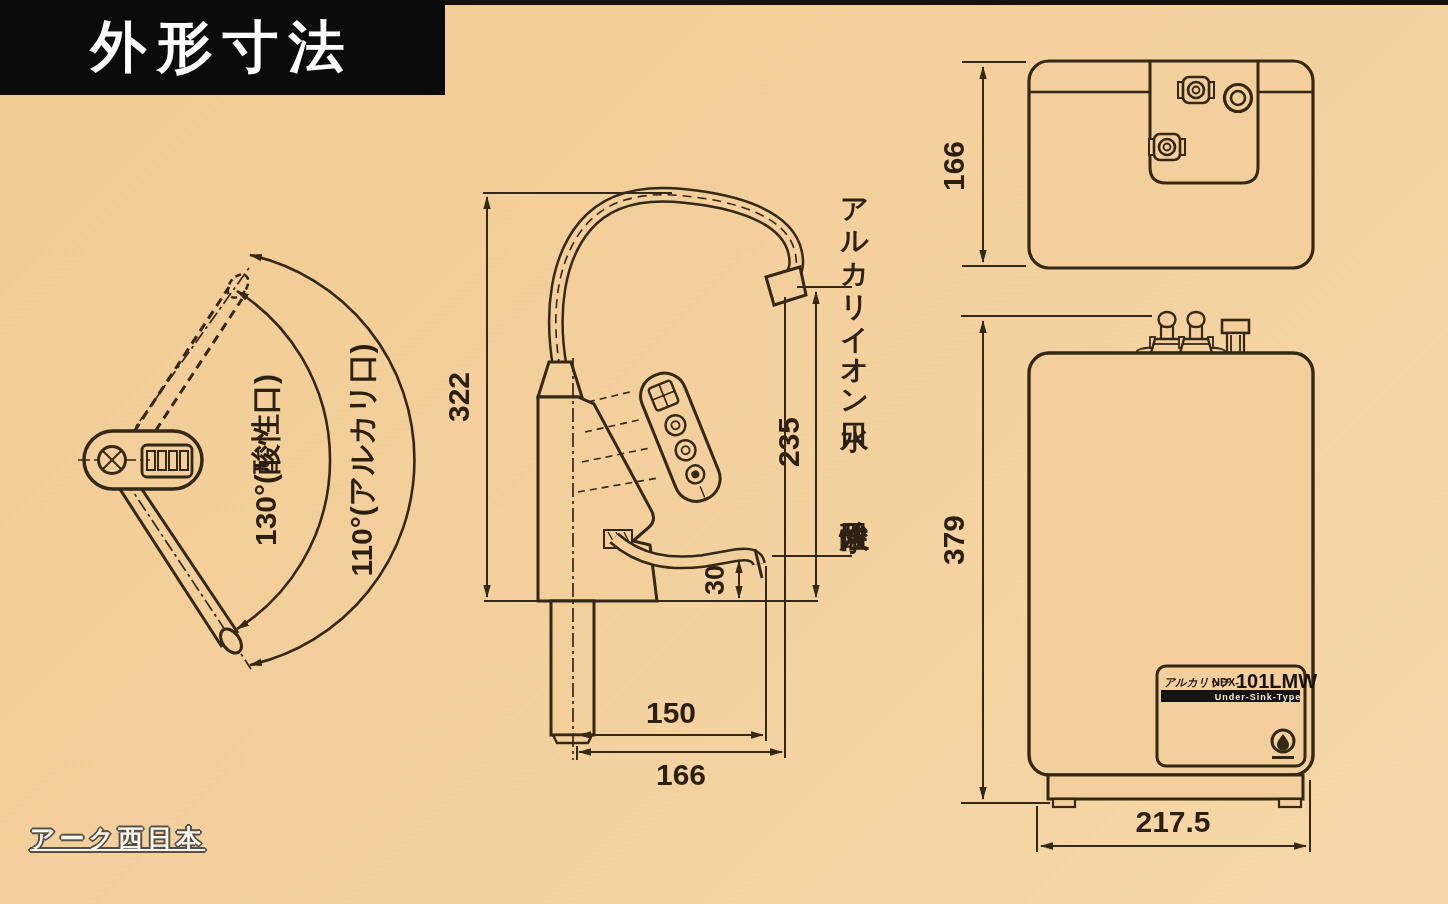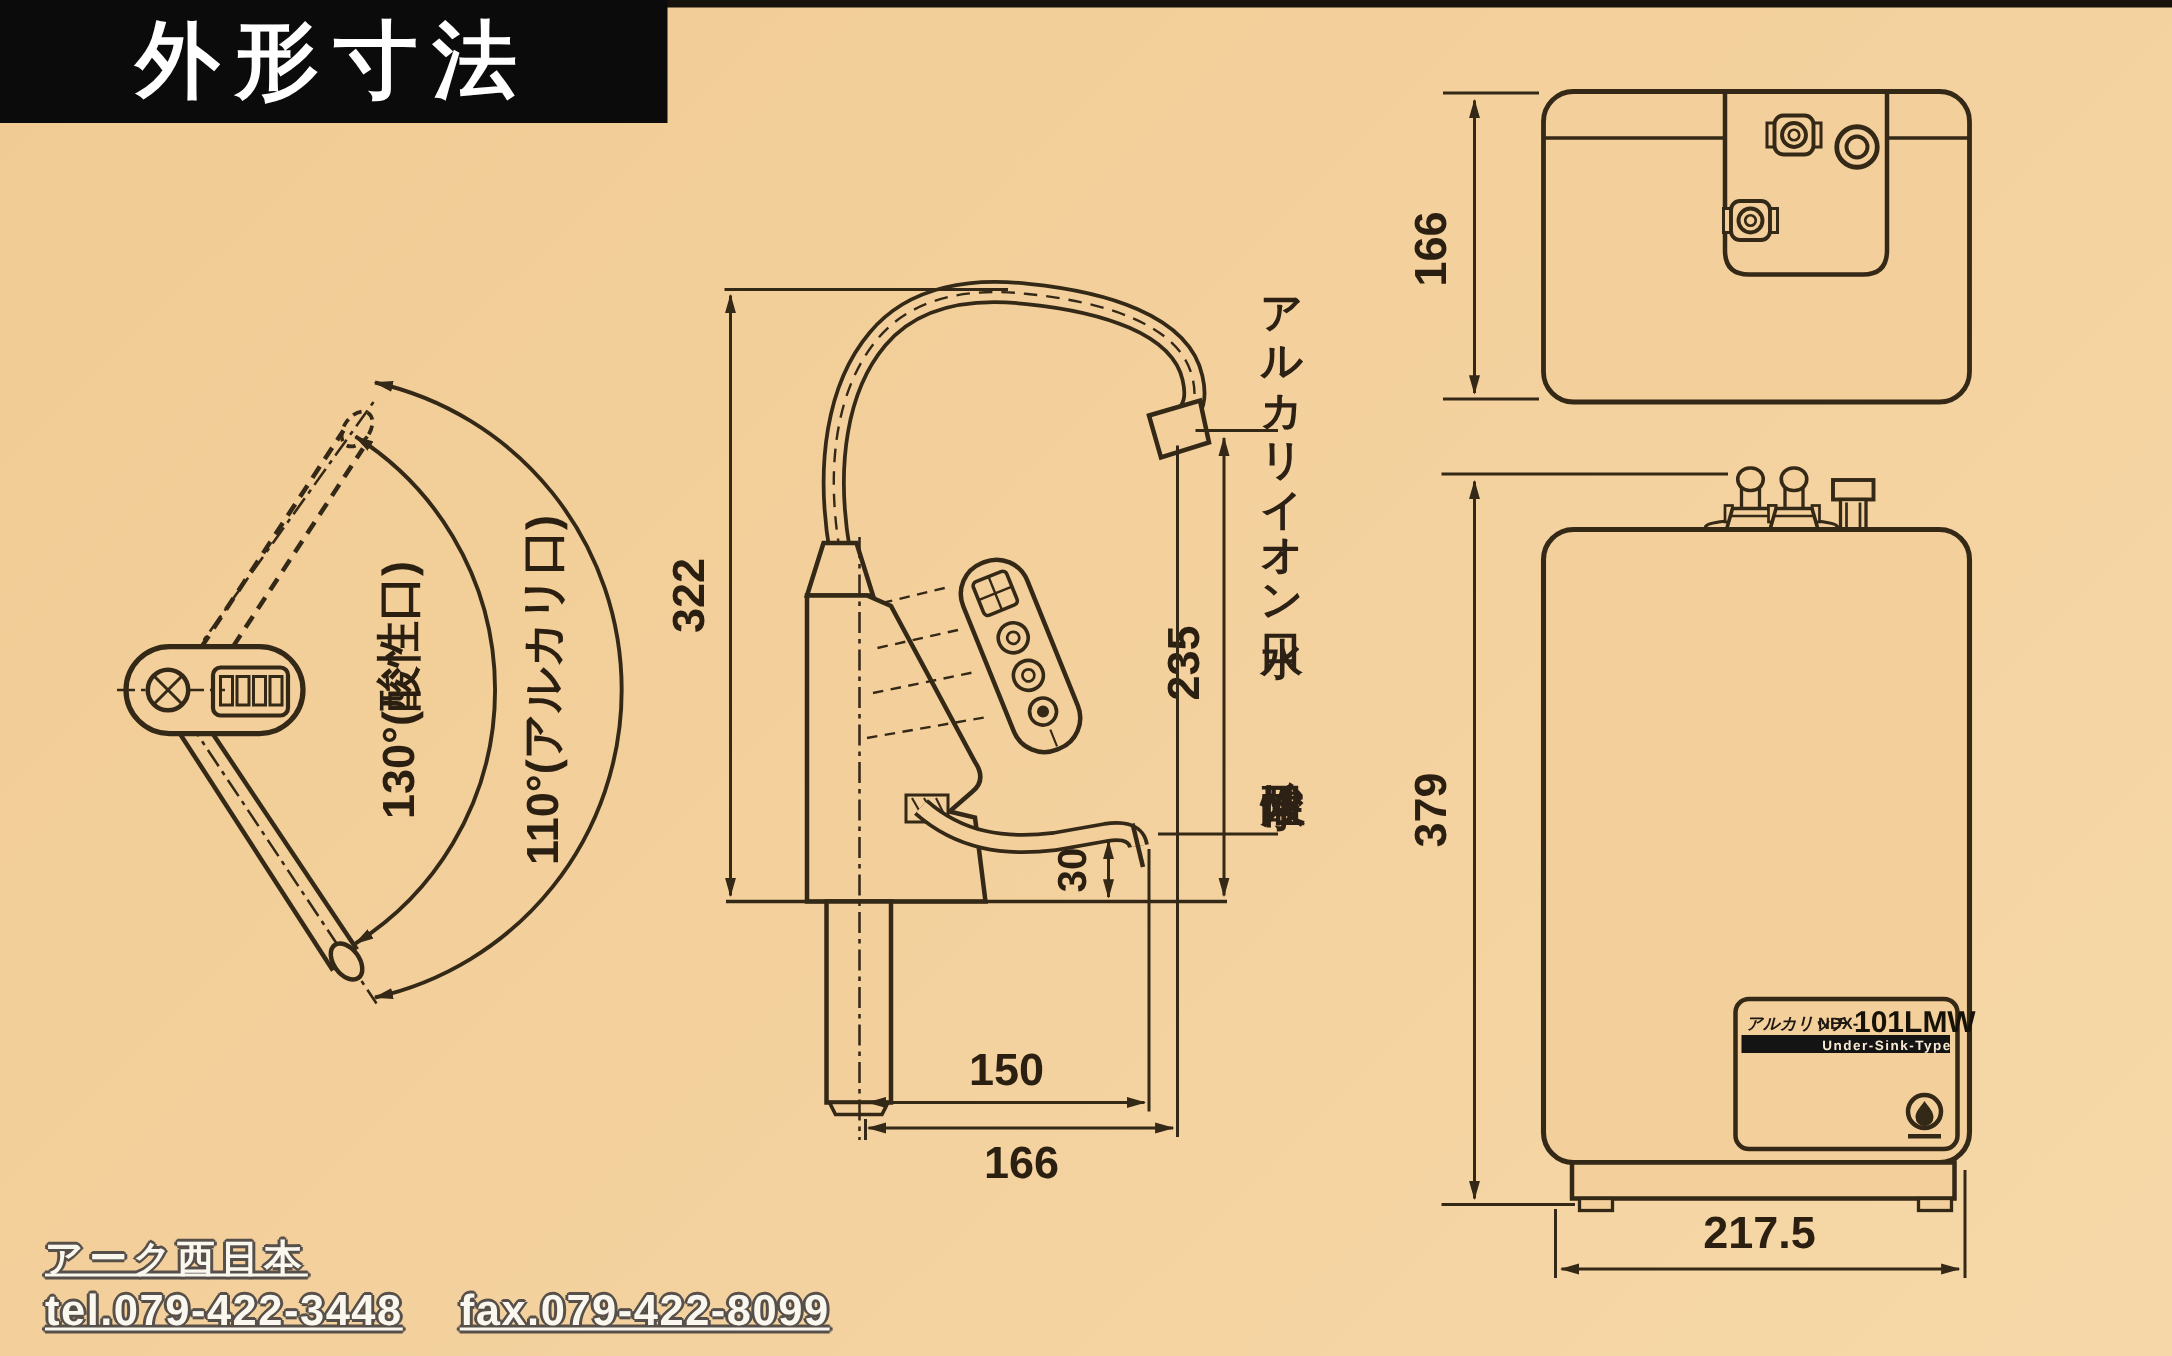--- a/index.html
+++ b/index.html
@@ -10,7 +10,7 @@
   }
   #topstrip{position:absolute;left:0;top:0;width:100%;height:5px;background:#17130c;}
   #banner{
-    position:absolute;left:0;top:0;width:445px;height:82px;background:#0b0b0b;
+    position:absolute;left:0;top:0;width:445px;height:95px;background:#0b0b0b;
     display:flex;align-items:center;justify-content:center;
   }
   #banner .t{color:#ffffff;font-size:56px;font-weight:700;letter-spacing:10px;}

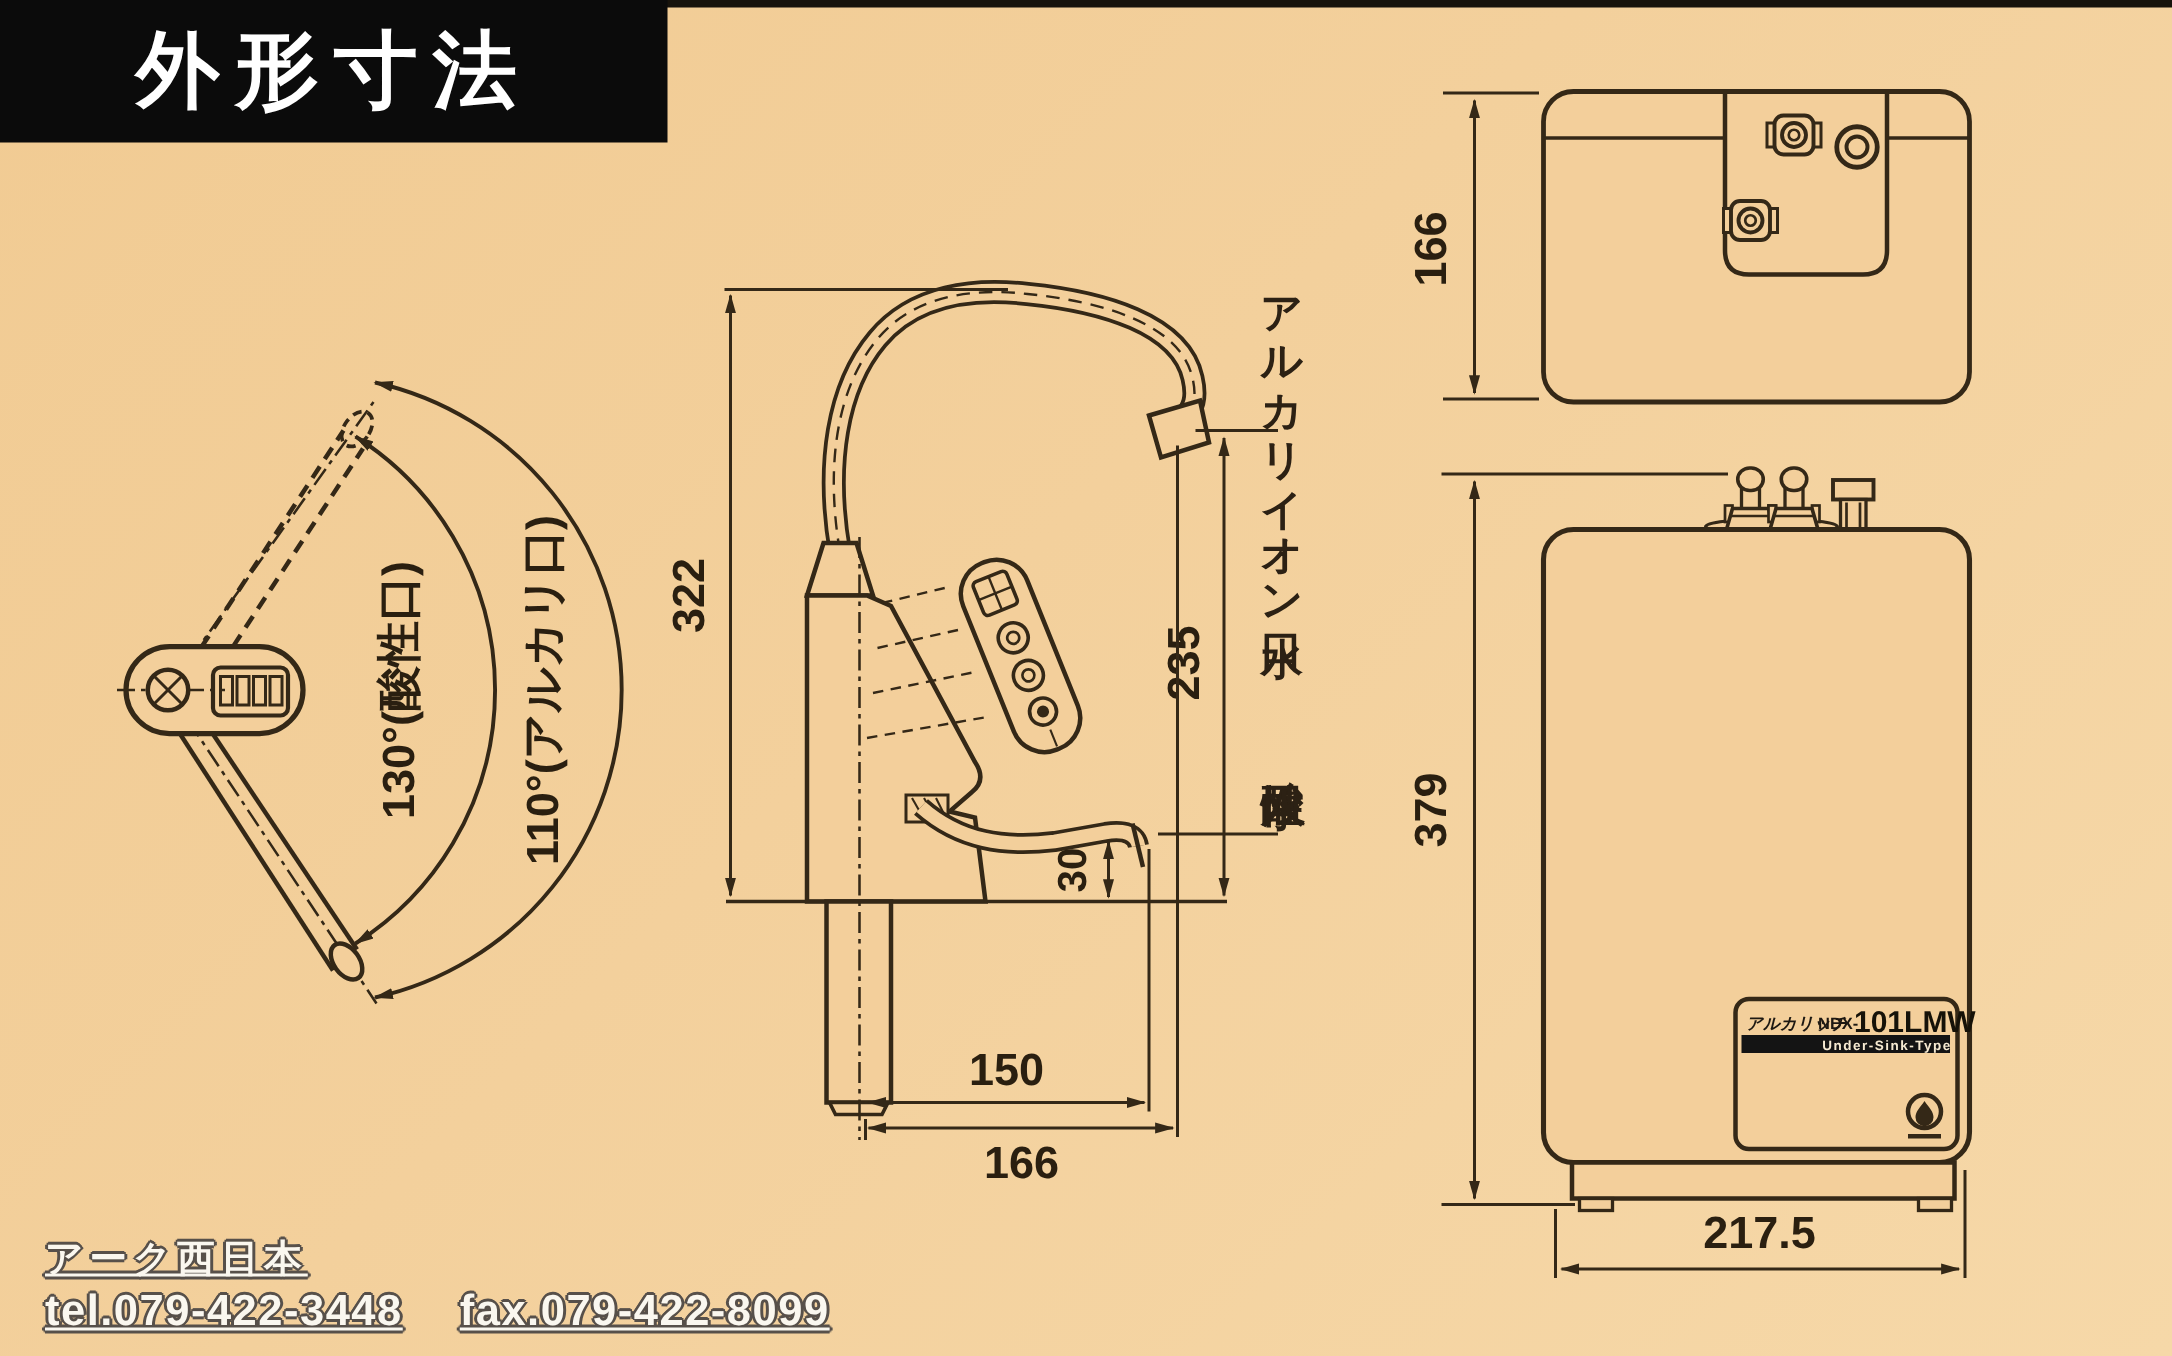--- a/index.html
+++ b/index.html
@@ -268,9 +268,6 @@
 
   <div id="footer">
     <div class="l1">アーク西日本</div>
-    <div class="l2">
-      <span>tel.079-422-3448</span><span class="gap"></span><span>fax.079-422-8099</span>
-    </div>
   </div>
 </div>
 

